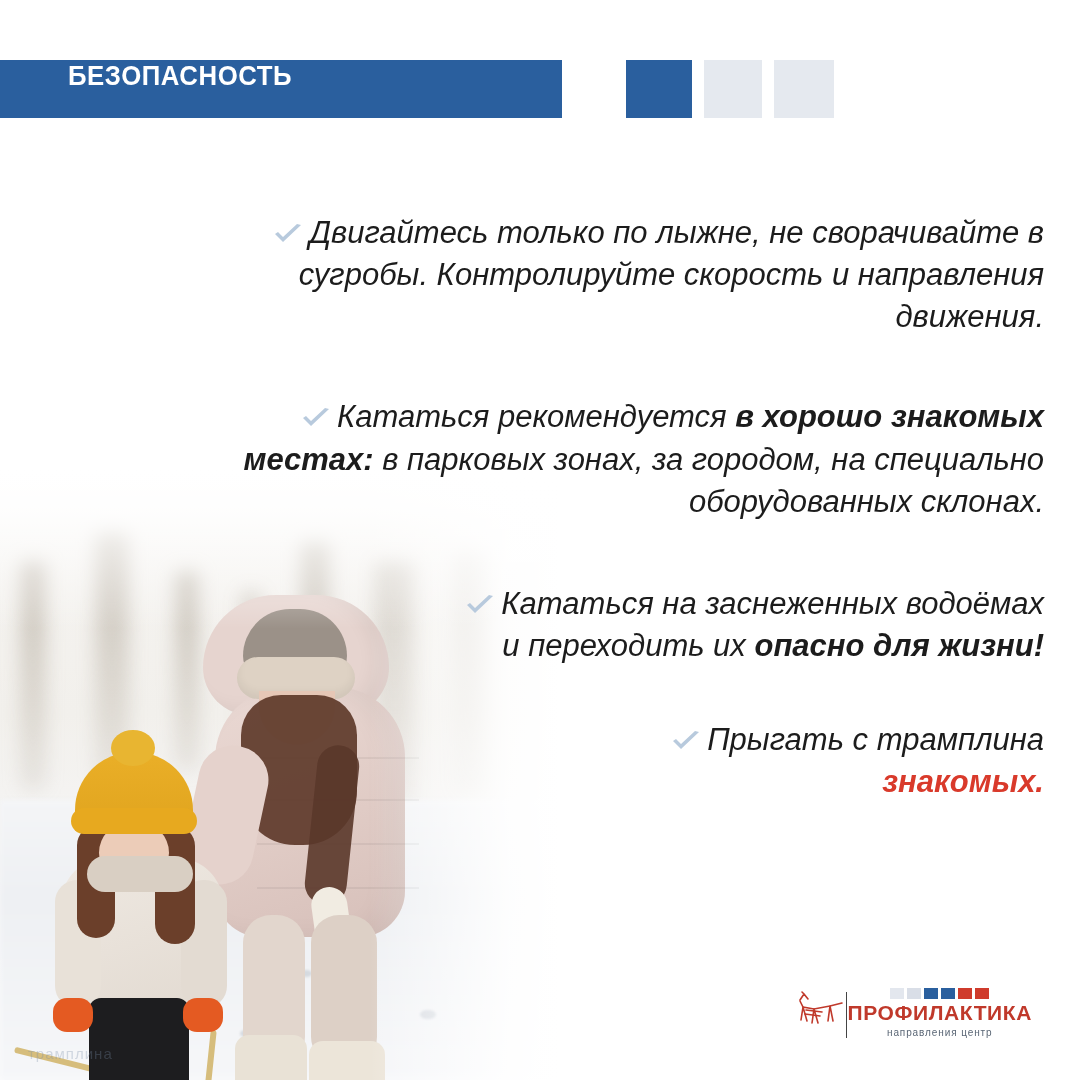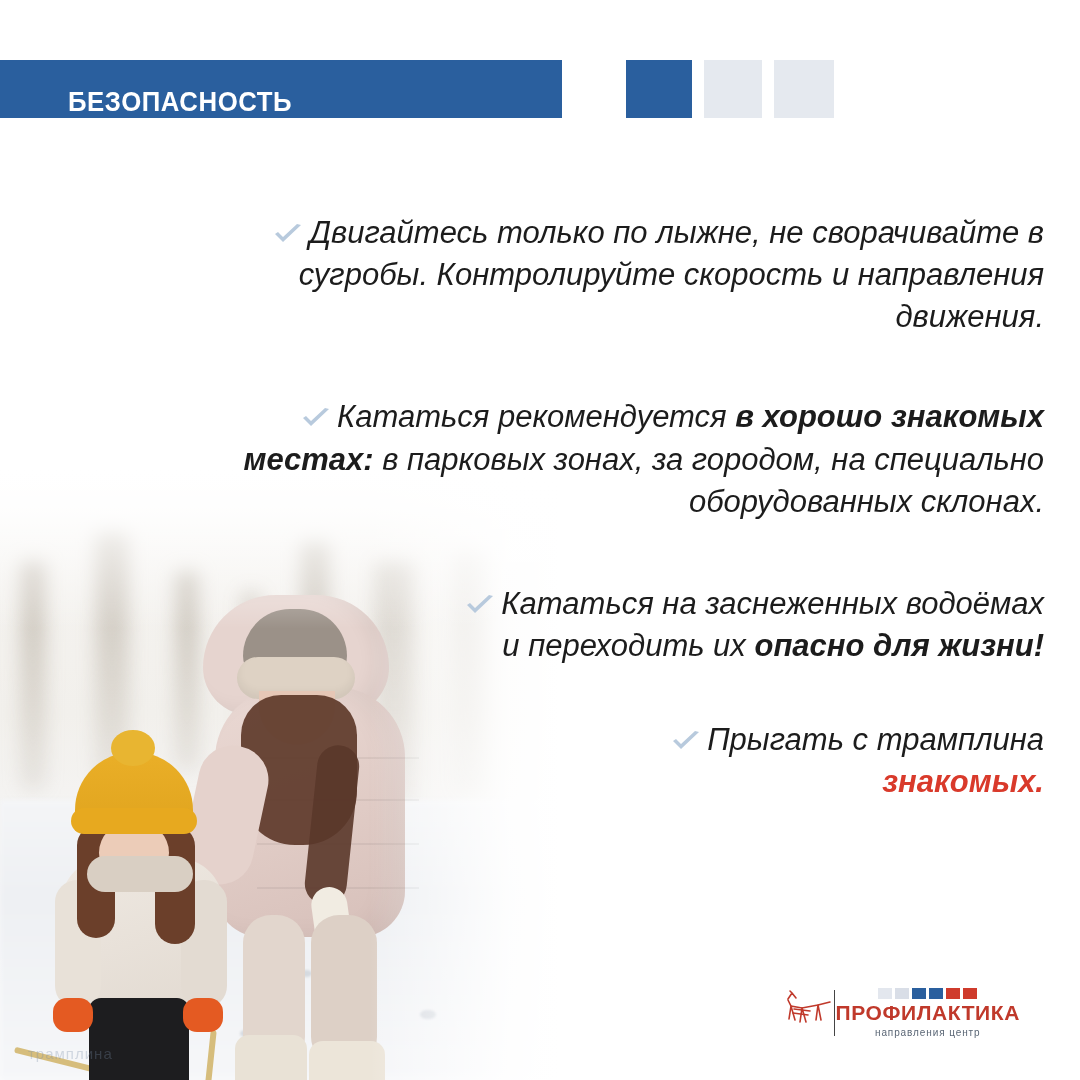--- a/index.html
+++ b/index.html
@@ -39,7 +39,7 @@
     height: 58px;
     background: #2a5f9e;
     display: flex;
-    align-items: flex-end;
+    align-items: flex-start;
   }
   .header-title {
     color: #ffffff;

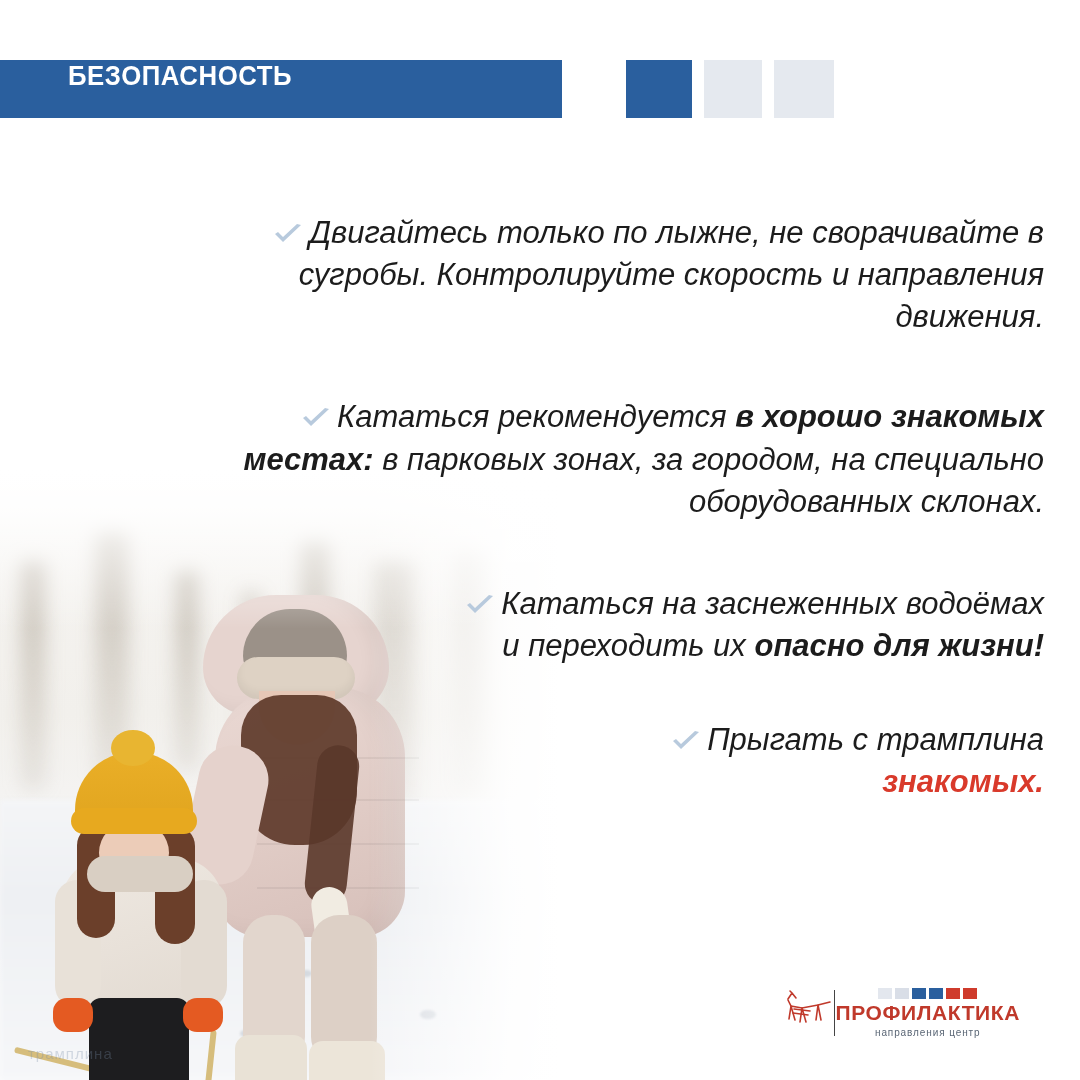--- a/index.html
+++ b/index.html
@@ -277,10 +277,10 @@
   
   .logo {
     position: absolute;
-    right: 60px;
+    right: 48px;
     bottom: 42px;
     display: flex;
-    align-items: center;
+    align-items: flex-end;
   }
   .logo-deer { width: 54px; height: 48px; }
   .logo-div  { width: 1px; height: 46px; background: #444; }

